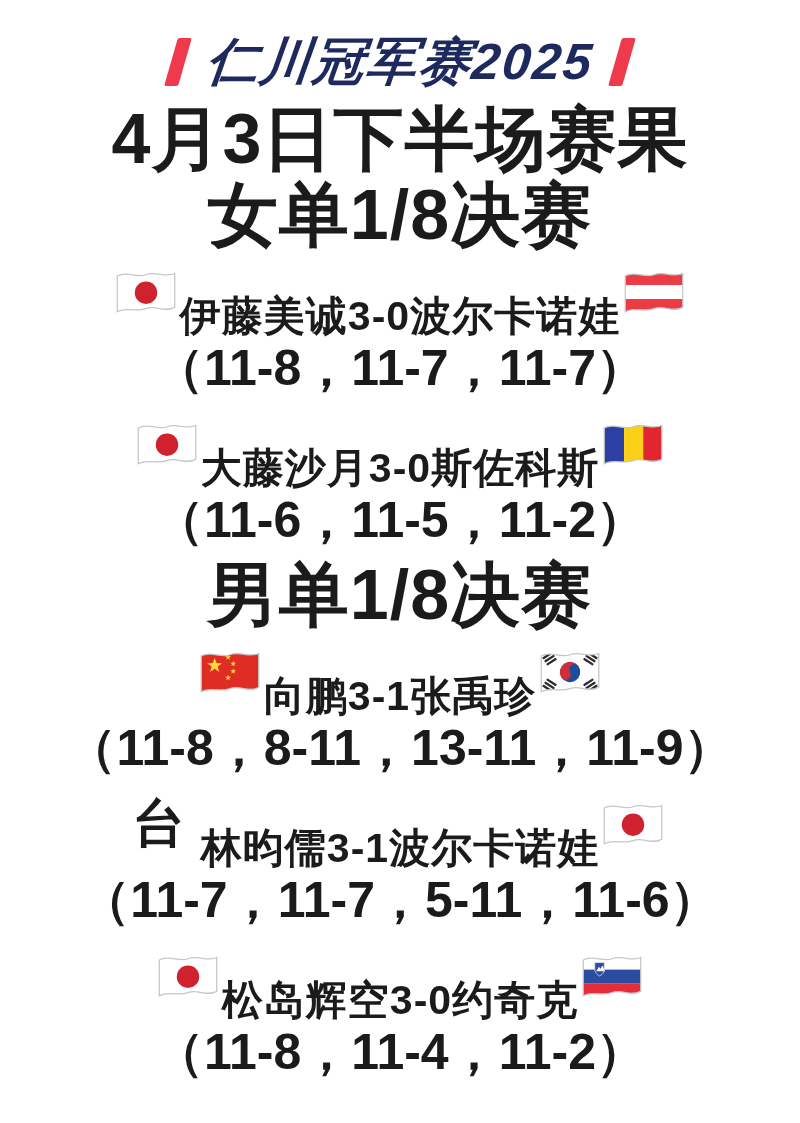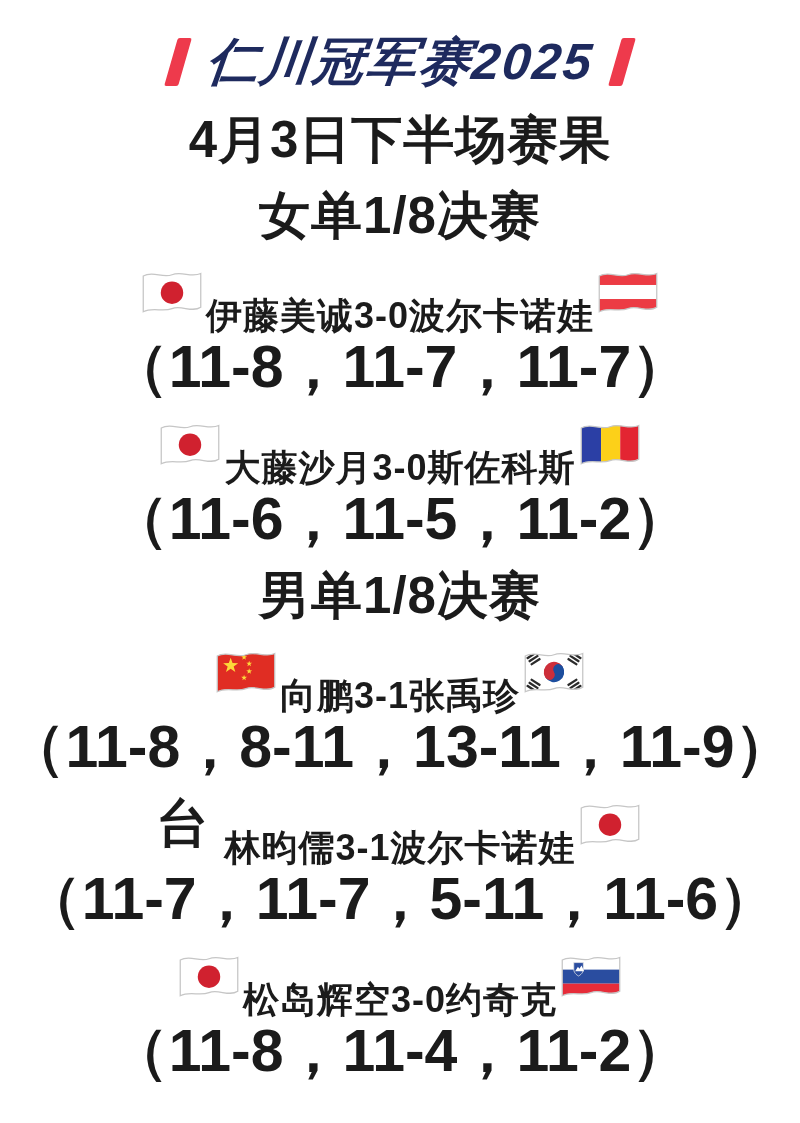--- a/index.html
+++ b/index.html
@@ -62,7 +62,7 @@
     font-weight: 700;
     white-space: nowrap;
   }
-  .line.heading span { font-size: 51px; letter-spacing: 1px; }
+  .line.heading span { font-size: 70px; letter-spacing: 1px; }
   .line.match span.txt { font-size: 36px; letter-spacing: 1px; margin-top: 48px; }
   .line.match span.team-label { font-size: 52px; margin-right: 16px; }
   .line.score span { font-size: 59px; letter-spacing: 0; }

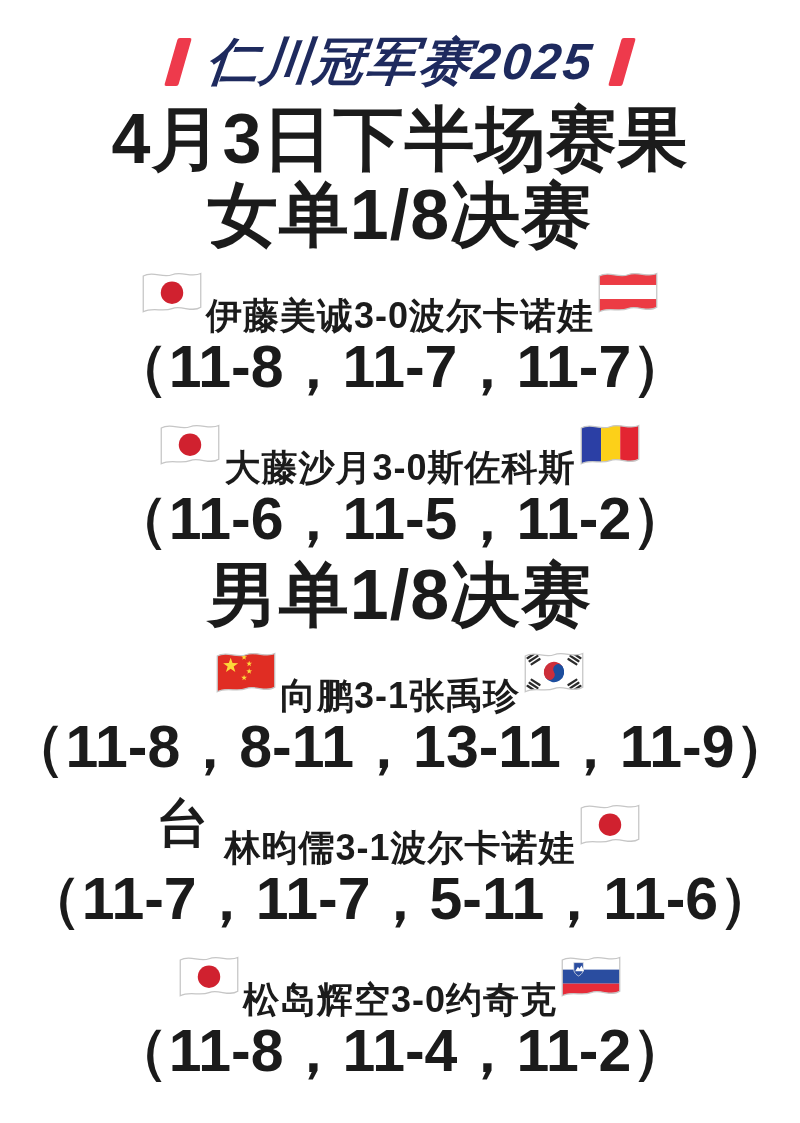--- a/index.html
+++ b/index.html
@@ -63,7 +63,7 @@
     white-space: nowrap;
   }
   .line.heading span { font-size: 70px; letter-spacing: 1px; }
-  .line.match span.txt { font-size: 36px; letter-spacing: 1px; margin-top: 48px; }
+  .line.match span.txt { font-size: 41px; letter-spacing: 1px; margin-top: 48px; }
   .line.match span.team-label { font-size: 52px; margin-right: 16px; }
   .line.score span { font-size: 59px; letter-spacing: 0; }
   .flag {

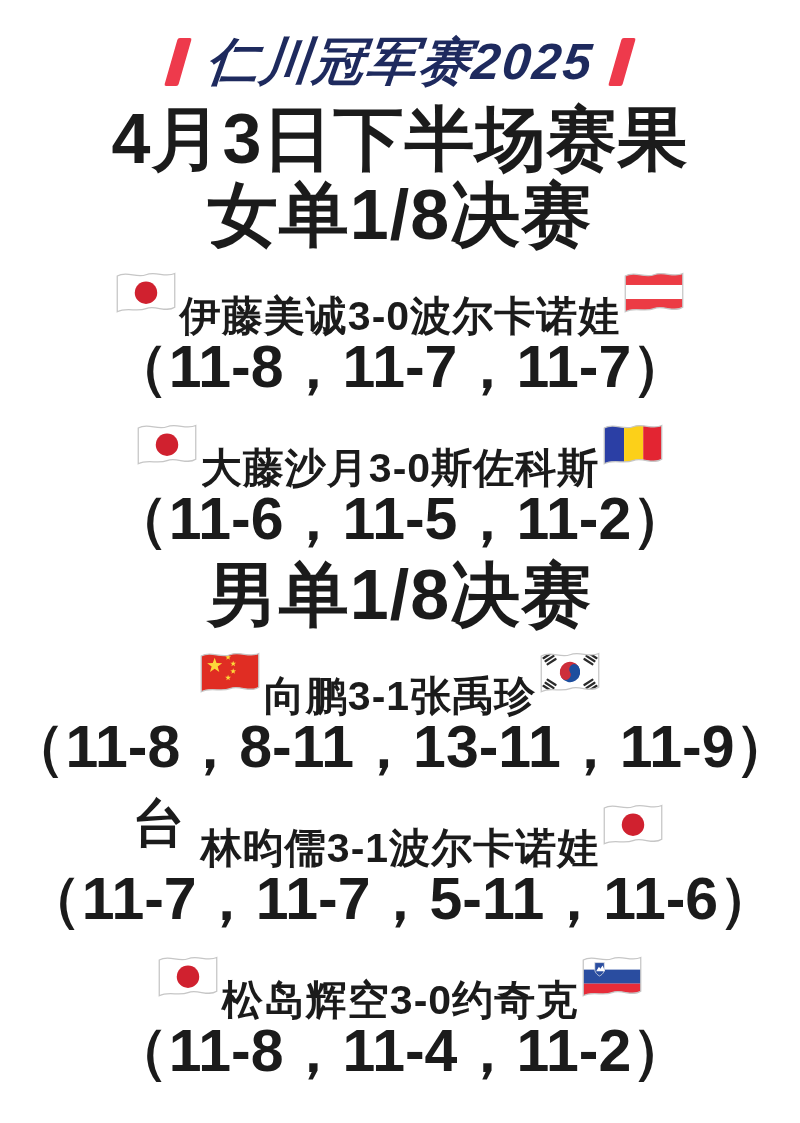--- a/index.html
+++ b/index.html
@@ -65,7 +65,7 @@
   .line.heading span { font-size: 70px; letter-spacing: 1px; }
   .line.match span.txt { font-size: 41px; letter-spacing: 1px; margin-top: 48px; }
   .line.match span.team-label { font-size: 52px; margin-right: 16px; }
-  .line.score span { font-size: 59px; letter-spacing: 0; }
+  .line.score span { font-size: 50px; letter-spacing: 0; }
   .flag {
     display: inline-flex;
     align-items: center;

